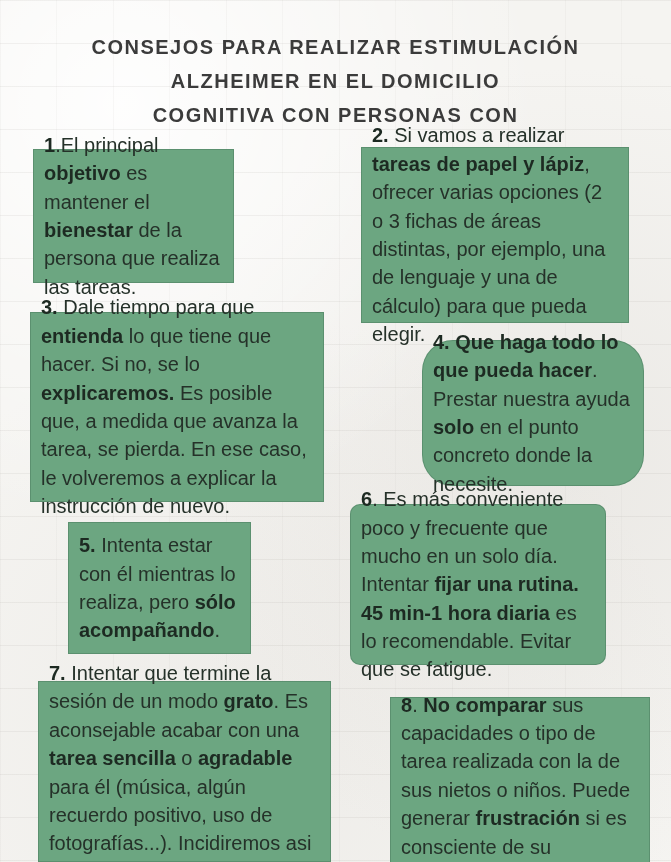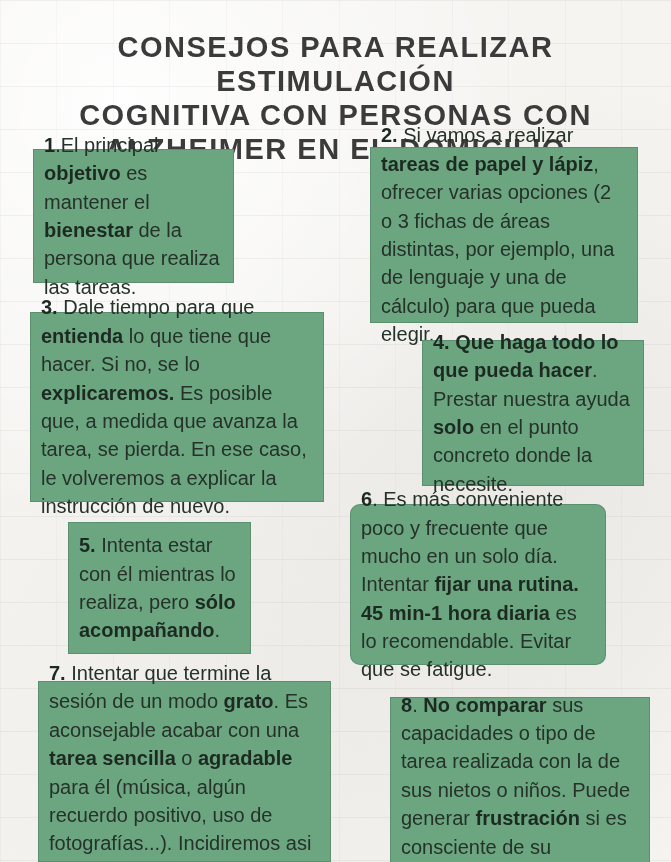--- a/index.html
+++ b/index.html
@@ -27,7 +27,7 @@
     text-align:center;
     color:#3b3b3b;
     font-weight:bold;
-    font-size:29px;
+    font-size:20px;
     line-height:34px;
     letter-spacing:1.5px;
   }

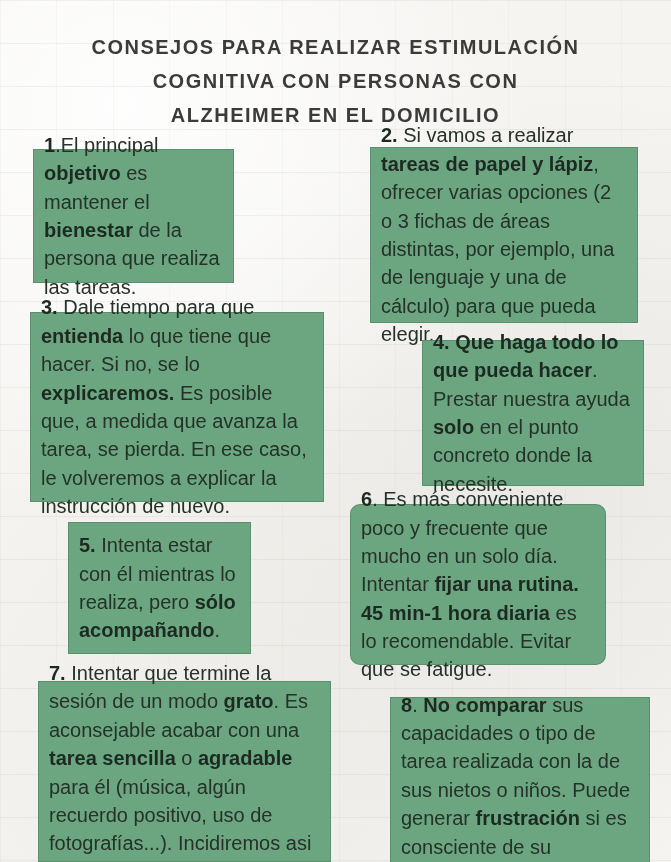--- a/index.html
+++ b/index.html
@@ -66,8 +66,8 @@
 
   <div class="title">
     <div>CONSEJOS PARA REALIZAR ESTIMULACIÓN</div>
+    <div>ALZHEIMER EN EL DOMICILIO</div>
     <div>COGNITIVA CON PERSONAS CON</div>
-    <div>ALZHEIMER EN EL DOMICILIO</div>
   </div>
 
   <div class="tip tip1">

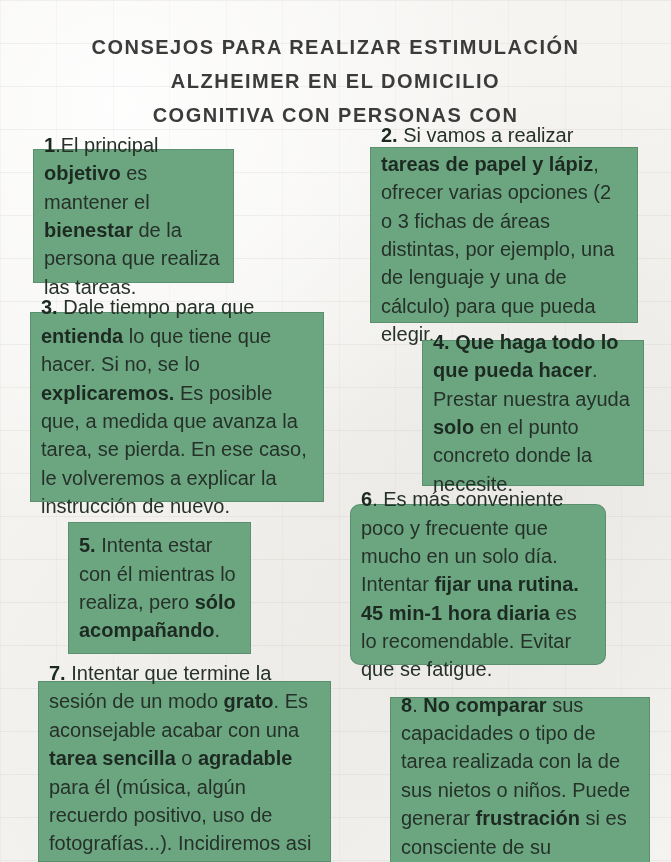--- a/index.html
+++ b/index.html
@@ -51,7 +51,7 @@
   .tip p b{color:#1d2a22;}
   
   .tip1{left:33px; top:149px; width:201px; height:134px;}
-  .tip2{left:370px;top:147px; width:268px; height:176px;}
+  .tip2{left:361px;top:147px; width:268px; height:176px;}
   .tip3{left:30px; top:312px; width:294px; height:190px;}
   .tip4{left:422px;top:340px; width:222px; height:146px;}
   .tip5{left:68px; top:522px; width:183px; height:132px;}

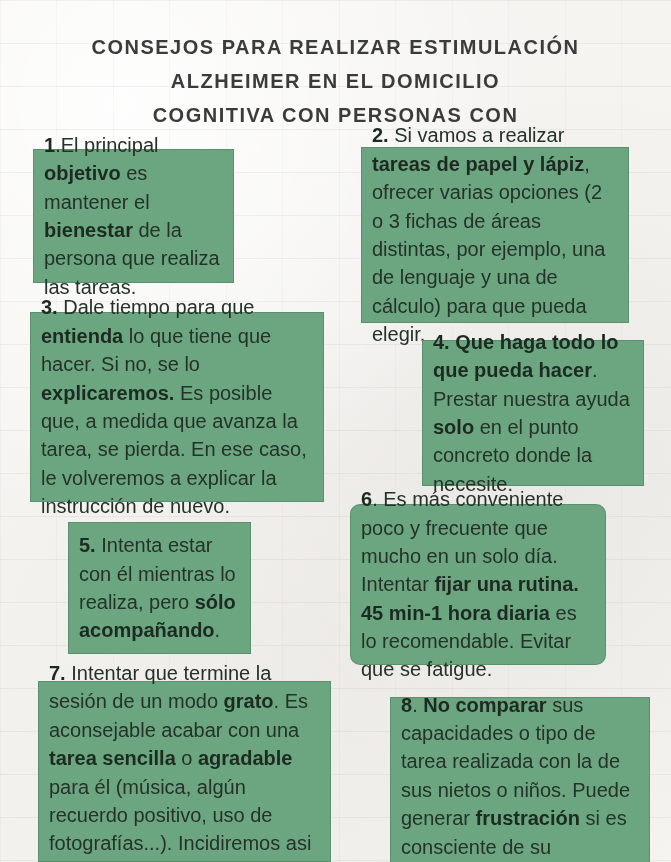--- a/index.html
+++ b/index.html
@@ -53,7 +53,7 @@
   .tip1{left:33px; top:149px; width:201px; height:134px;}
   .tip2{left:361px;top:147px; width:268px; height:176px;}
   .tip3{left:30px; top:312px; width:294px; height:190px;}
-  .tip4{left:422px;top:340px; width:222px; height:146px;}
+  .tip4{left:422px;top:340px; width:222px; height:146px;border-radius:31px;}
   .tip5{left:68px; top:522px; width:183px; height:132px;}
   .tip6{left:350px;top:504px; width:256px; height:161px;border-radius:10px;}
   .tip7{left:38px; top:681px; width:293px; height:181px; padding-top:8px;}

